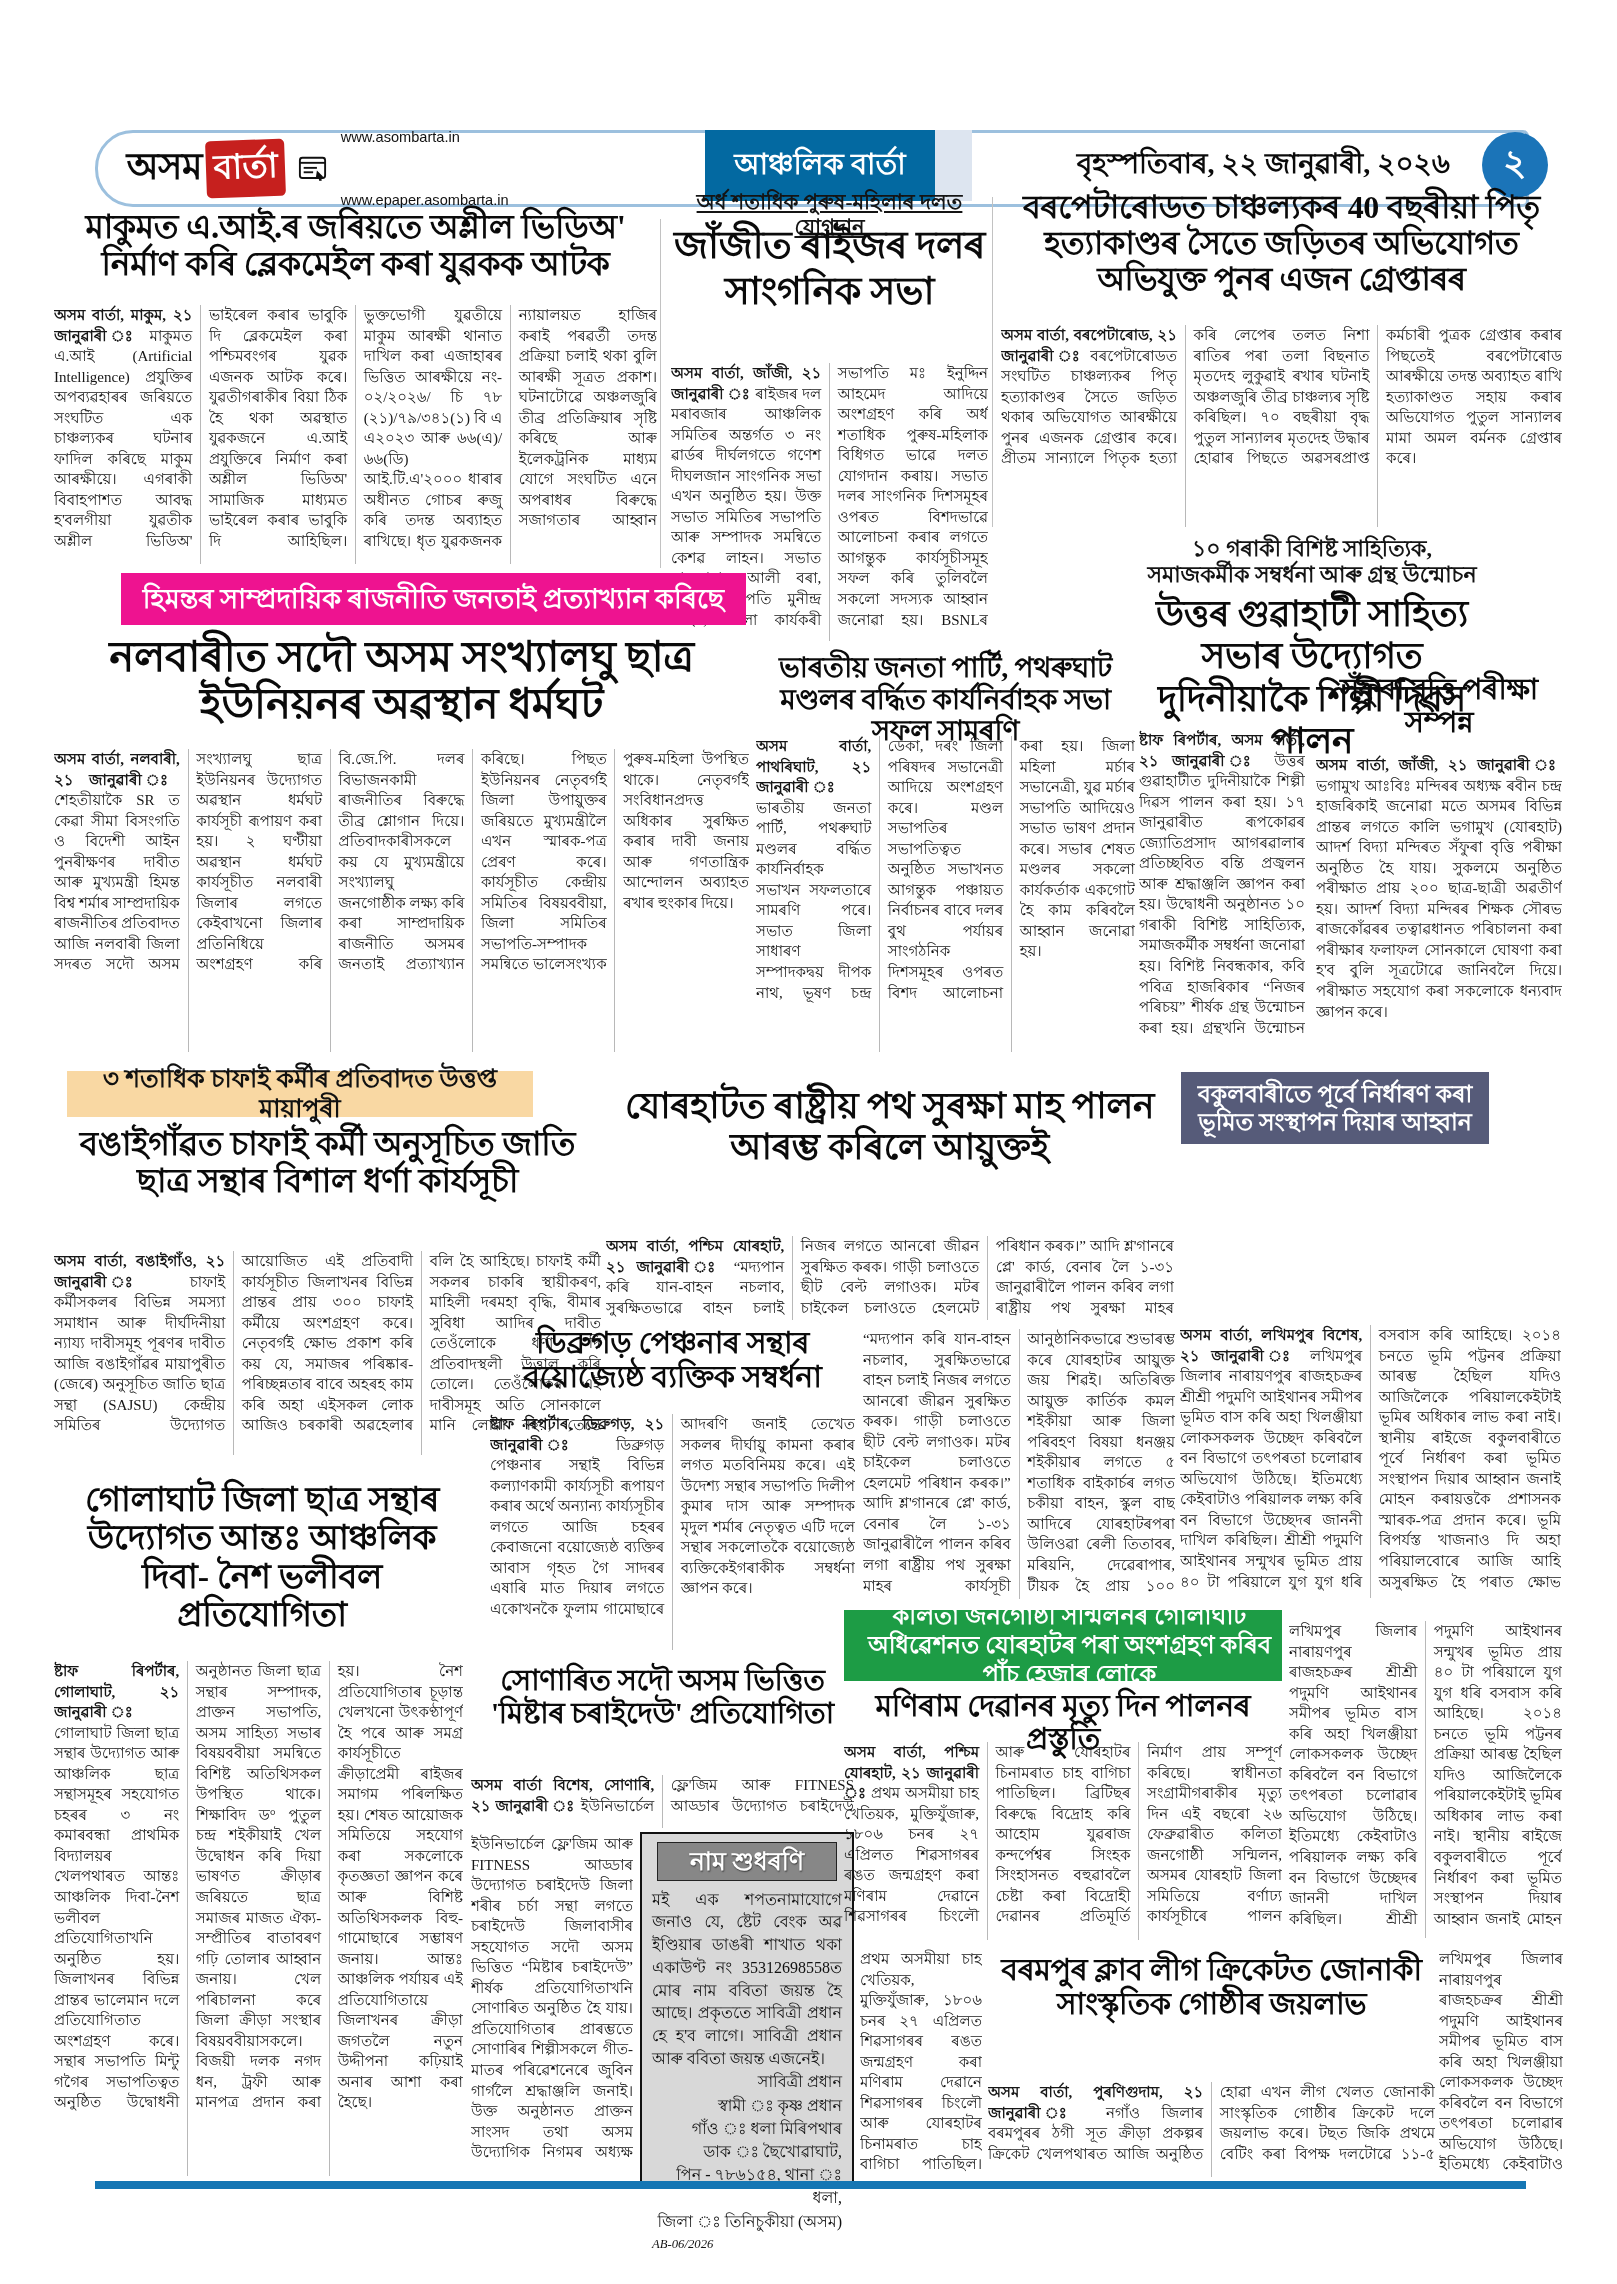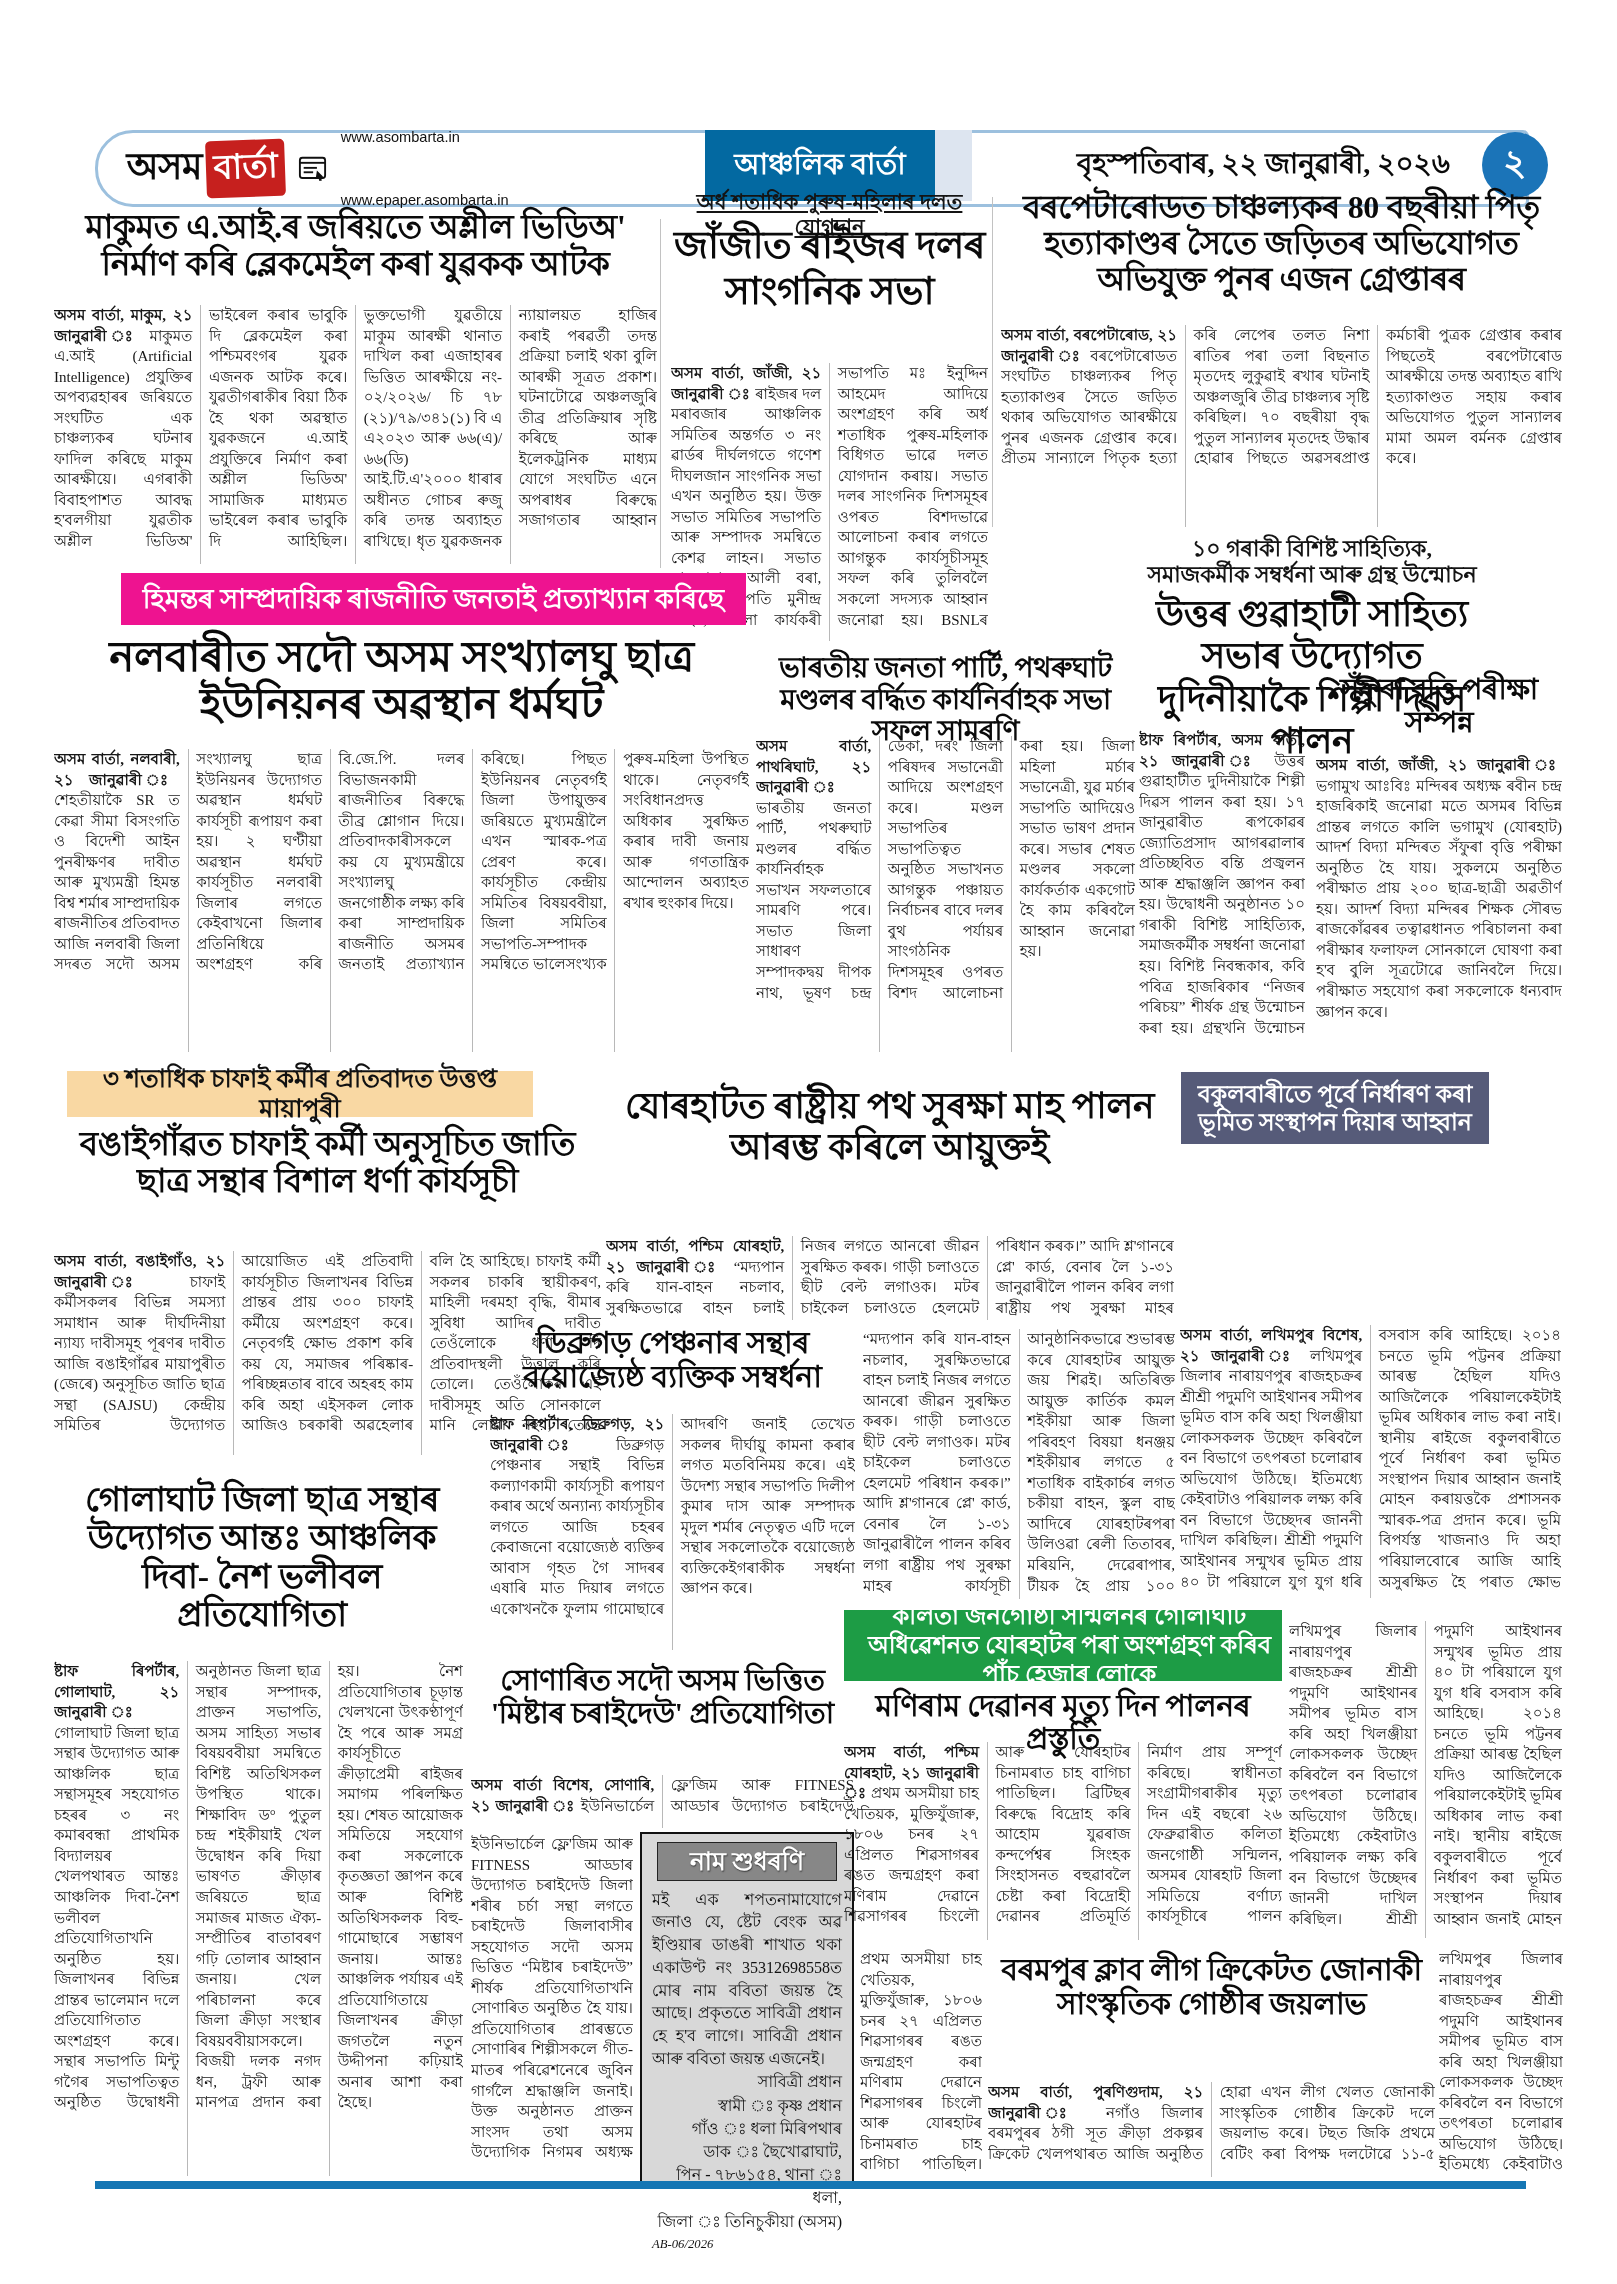--- a/index.html
+++ b/index.html
@@ -84,7 +84,7 @@
     <span>ৰাইজৰ দল মৰাবজাৰ আঞ্চলিক সমিতিৰ অন্তৰ্গত ৩ নং ৱাৰ্ডৰ দীৰ্ঘলগতে গণেশ দীঘলজান সাংগনিক সভা এখন অনুষ্ঠিত হয়। উক্ত সভাত সমিতিৰ সভাপতি আৰু সম্পাদক সমন্বিতে কেশৱ লাহন। সভাত ছাহজাহান আলী বৰা, জিলা সভাপতি মুনীন্দ্ৰ লাহন, জিলা কাৰ্যকৰী সভাপতি মঃ ইনুদ্দিন আহমেদ আদিয়ে অংশগ্ৰহণ কৰি অৰ্ধ শতাধিক পুৰুষ-মহিলাক বিধিগত ভাৱে দলত যোগদান কৰায়। সভাত দলৰ সাংগনিক দিশসমূহৰ ওপৰত বিশদভাৱে আলোচনা কৰাৰ লগতে আগন্তুক কাৰ্যসূচীসমূহ সফল কৰি তুলিবলৈ সকলো সদস্যক আহ্বান জনোৱা হয়। BSNLৰ অৱসৰপ্ৰাপ্ত কৰ্মচাৰী সমন্বিতে ভালেসংখ্যক লোক সভাত উপস্থিত থাকে।</span>
   </div>
 
-  <div class="abs head" style="left:1001px;top:189px;width:561px;font-size:32px;">বৰপেটাৰোডত চাঞ্চল্যকৰ 80 বছৰীয়া পিতৃ হত্যাকাণ্ডৰ সৈতে জড়িতৰ অভিযোগত অভিযুক্ত পুনৰ এজন গ্ৰেপ্তাৰৰ</div>
+  <div class="abs head" style="left:1001px;top:189px;width:561px;font-size:32px;">বৰপেটাৰোডত চাঞ্চল্যকৰ 40 বছৰীয়া পিতৃ হত্যাকাণ্ডৰ সৈতে জড়িতৰ অভিযোগত অভিযুক্ত পুনৰ এজন গ্ৰেপ্তাৰৰ</div>
   <div class="abs bodytxt" style="left:1001px;top:325px;width:561px;height:202px;column-count:3;">
     <span class="byline">অসম বাৰ্তা, বৰপেটাৰোড, ২১ জানুৱাৰী ঃ</span>
     <span>বৰপেটাৰোডত সংঘটিত চাঞ্চল্যকৰ পিতৃ হত্যাকাণ্ডৰ সৈতে জড়িত থকাৰ অভিযোগত আৰক্ষীয়ে পুনৰ এজনক গ্ৰেপ্তাৰ কৰে। প্ৰীতম সান্যালে পিতৃক হত্যা কৰি লেপেৰ তলত নিশা ৰাতিৰ পৰা তলা বিছনাত মৃতদেহ লুকুৱাই ৰখাৰ ঘটনাই অঞ্চলজুৰি তীব্ৰ চাঞ্চল্যৰ সৃষ্টি কৰিছিল। ৭০ বছৰীয়া বৃদ্ধ পুতুল সান্যালৰ মৃতদেহ উদ্ধাৰ হোৱাৰ পিছতে অৱসৰপ্ৰাপ্ত কৰ্মচাৰী পুত্ৰক গ্ৰেপ্তাৰ কৰাৰ পিছতেই বৰপেটাৰোড আৰক্ষীয়ে তদন্ত অব্যাহত ৰাখি হত্যাকাণ্ডত সহায় কৰাৰ অভিযোগত পুতুল সান্যালৰ মামা অমল বৰ্মনক গ্ৰেপ্তাৰ কৰে।</span>

